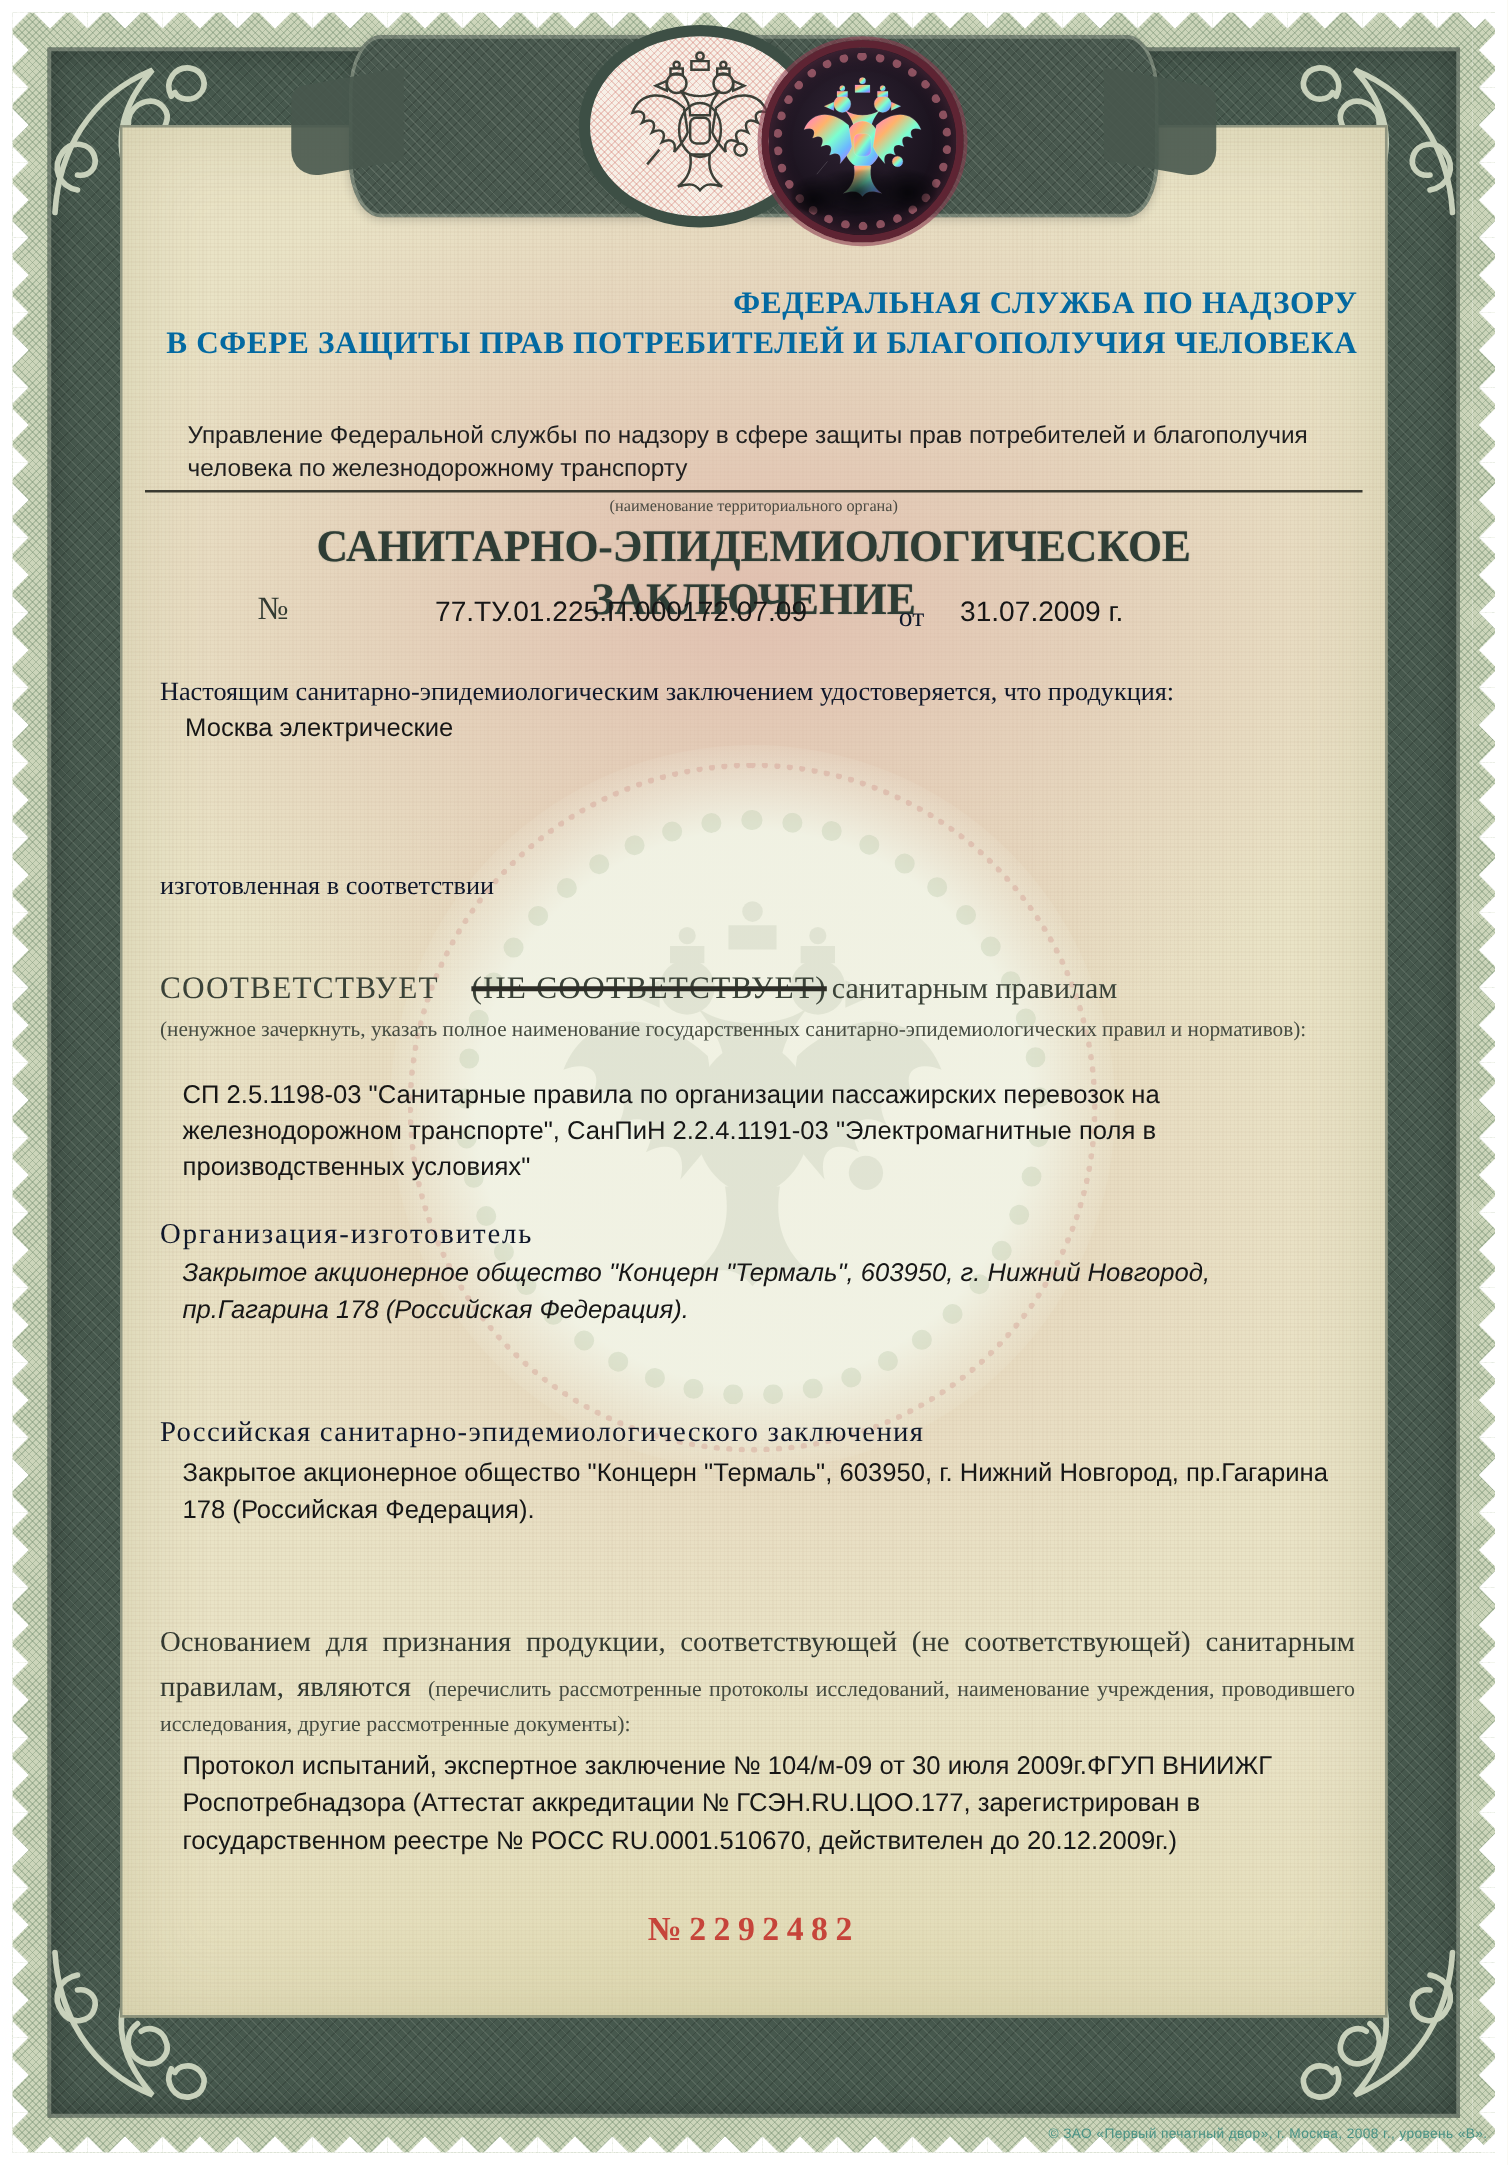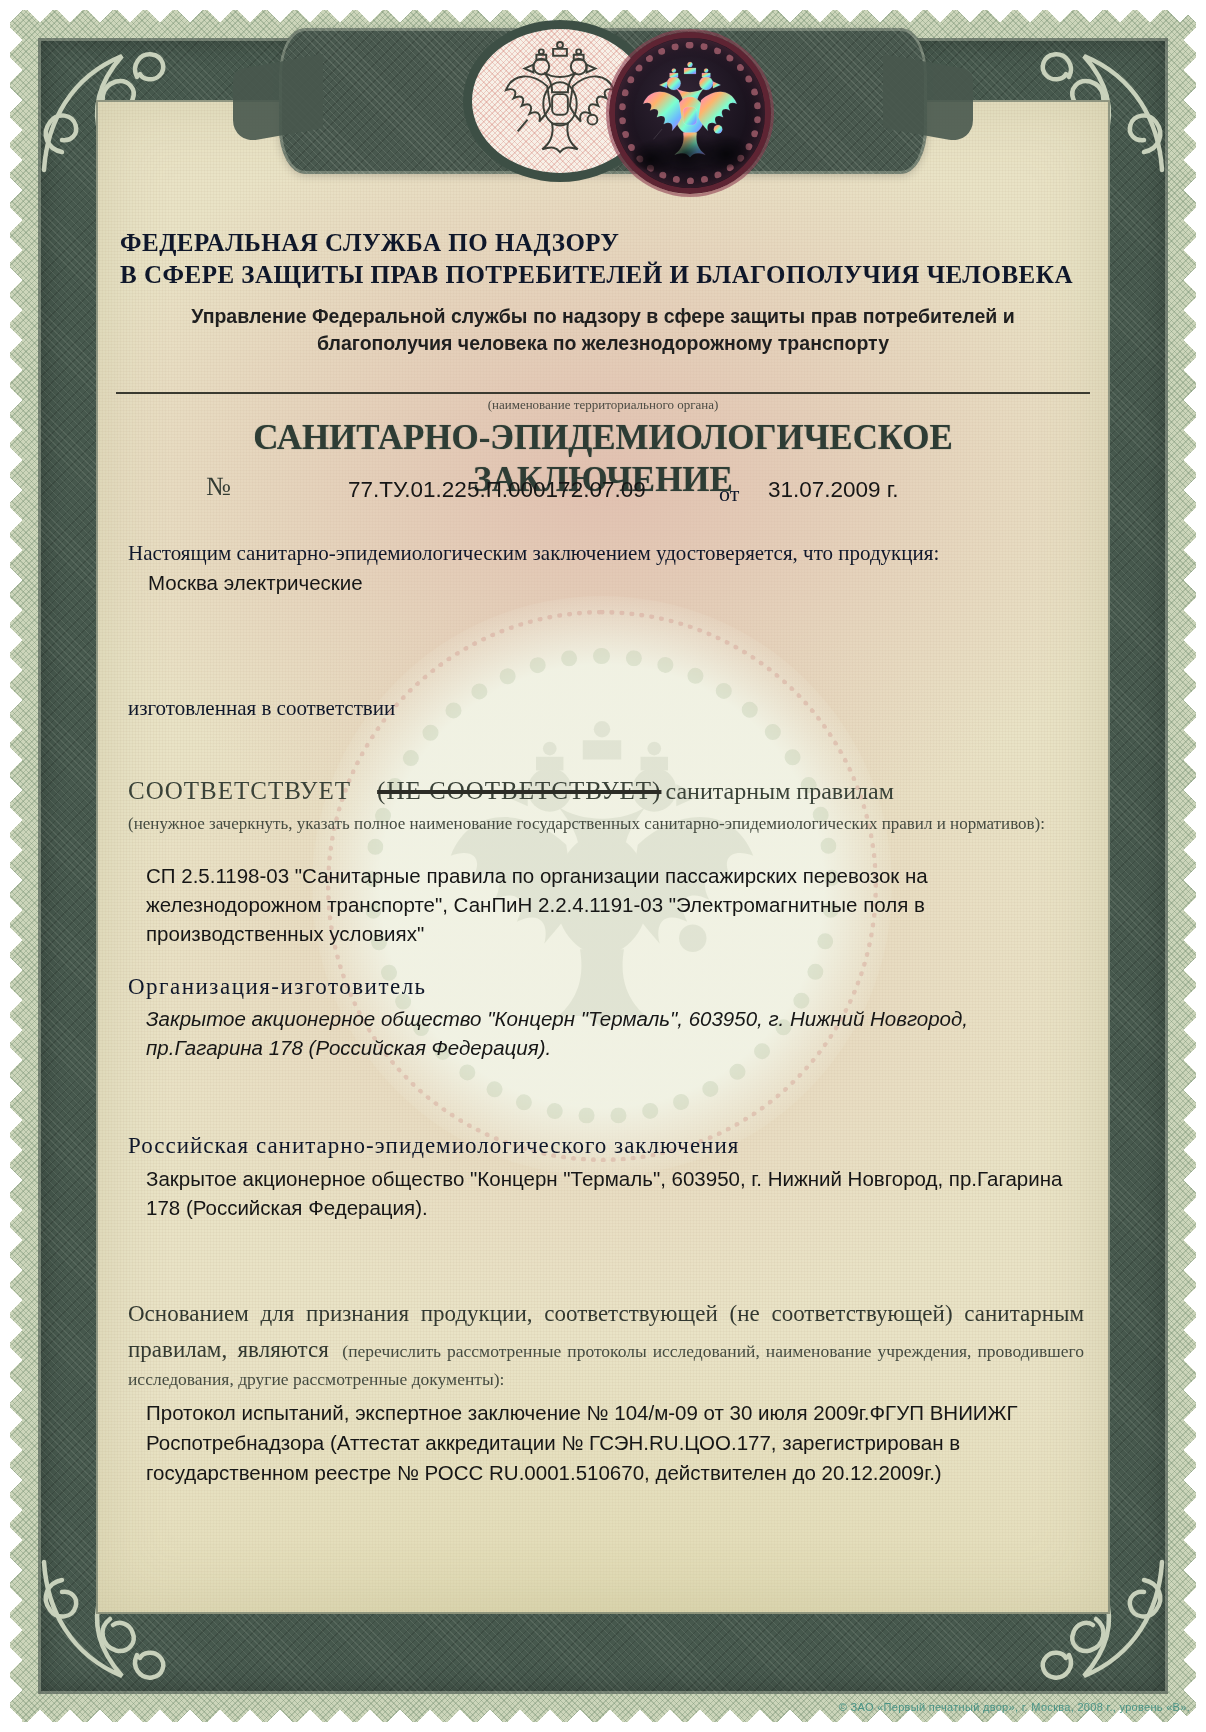--- a/index.html
+++ b/index.html
@@ -95,8 +95,8 @@
   
   .serif{font-family:"Liberation Serif","DejaVu Serif",serif;}
   .abs{position:absolute;}
-  .hdr{left:120px;width:966px;text-align:left;font-weight:700;font-size:25px;
-       color:#0f172a;letter-spacing:.5px;}
+  .hdr{left:120px;width:966px;text-align:right;font-weight:700;font-size:25px;
+       color:#0369a1;letter-spacing:.5px;}
   .terr{left:150px;width:906px;text-align:center;font-size:19.5px;line-height:27px;
        color:#1f1f1f;font-weight:700;}
   .rule{left:116px;right:116px;border-top:2px solid #3a3a30;height:0;}

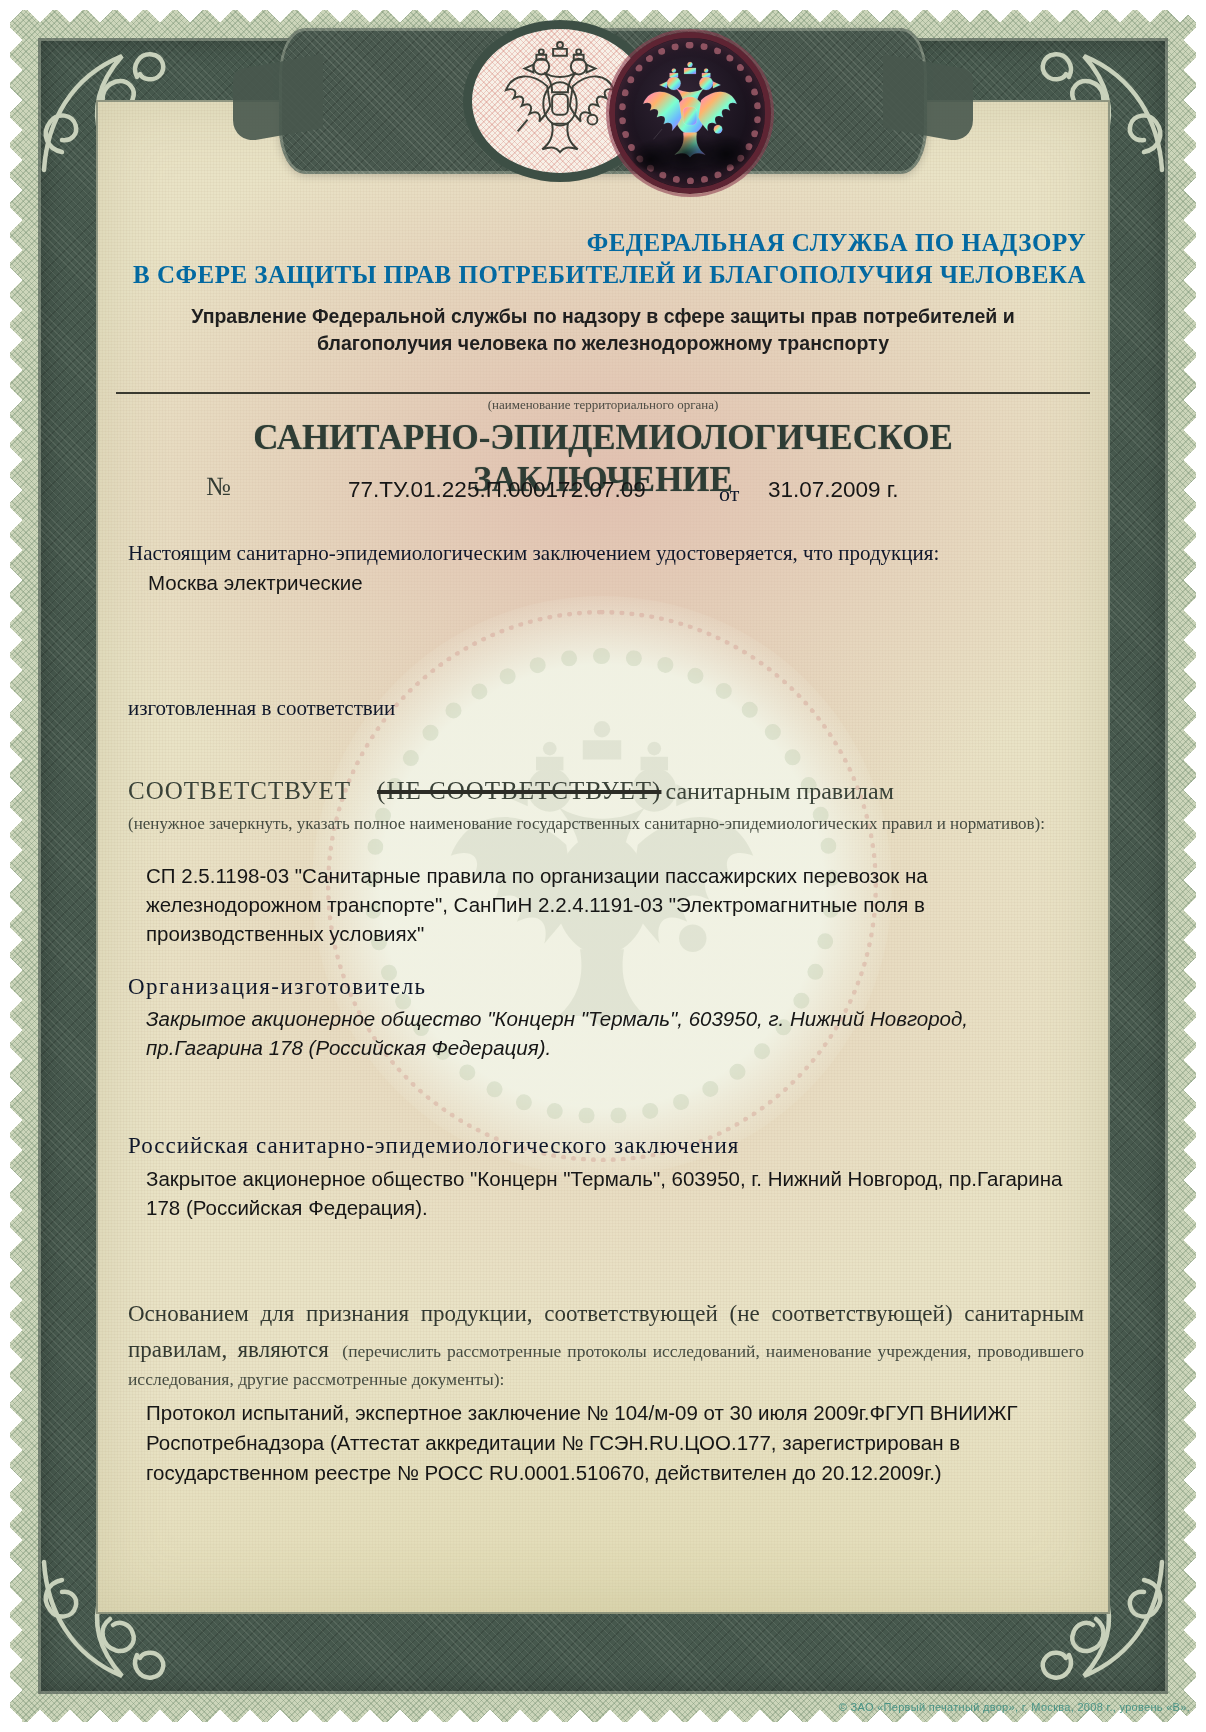--- a/index.html
+++ b/index.html
@@ -97,8 +97,8 @@
   .abs{position:absolute;}
   .hdr{left:120px;width:966px;text-align:right;font-weight:700;font-size:25px;
        color:#0369a1;letter-spacing:.5px;}
-  .terr{left:150px;width:906px;text-align:center;font-size:19.5px;line-height:27px;
-       color:#1f1f1f;font-weight:700;}
+  .terr{left:150px;width:906px;text-align:left;font-size:19.5px;line-height:27px;
+       color:#1f1f1f;font-weight:400;margin-top:32px;}
   .rule{left:116px;right:116px;border-top:2px solid #3a3a30;height:0;}
   .cap{left:120px;width:966px;text-align:center;font-size:13px;color:#4a4a42;}
   .doctitle{left:106px;width:994px;text-align:center;font-weight:700;font-size:36px;

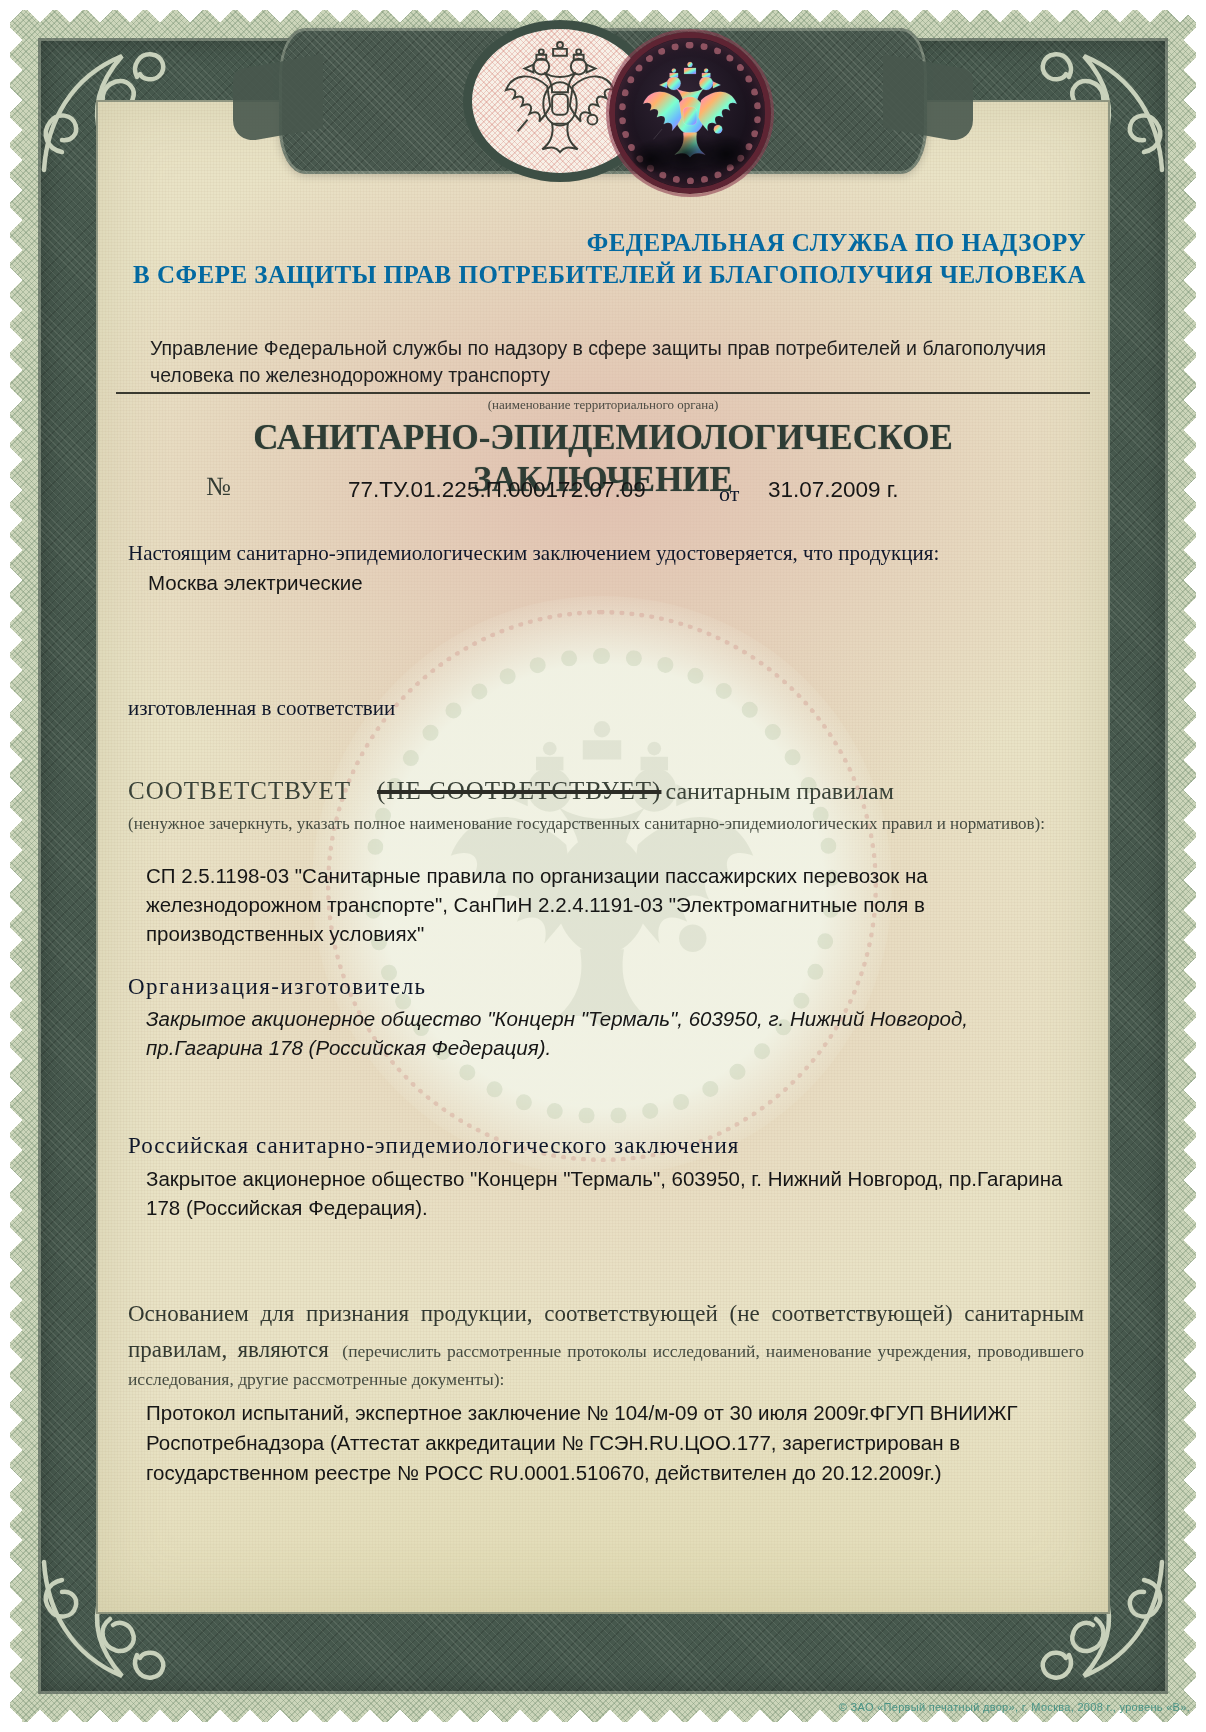--- a/index.html
+++ b/index.html
@@ -236,6 +236,7 @@
   </div>
   <div class="abs typed" style="left:146px;top:1398px;width:920px;font-size:20.5px;line-height:30px">Протокол испытаний, экспертное заключение № 104/м-09 от 30 июля 2009г.ФГУП ВНИИЖГ Роспотребнадзора (Аттестат аккредитации № ГСЭН.RU.ЦОО.177, зарегистрирован в государственном реестре № РОСС RU.0001.510670, действителен до 20.12.2009г.)</div>
 
+  <div class="abs serial serif" style="top:1528px">№2292482</div>
   <div class="abs copyright" style="top:1701px">© ЗАО «Первый печатный двор»,  г. Москва,  2008 г.,  уровень «В».</div>
 
 </div>

